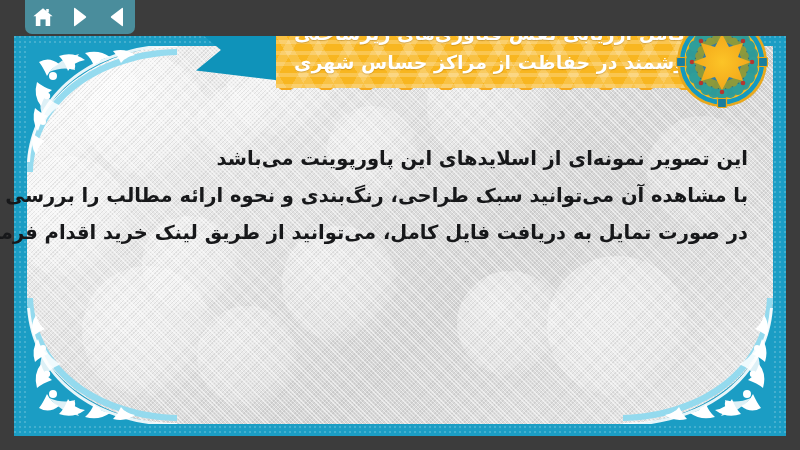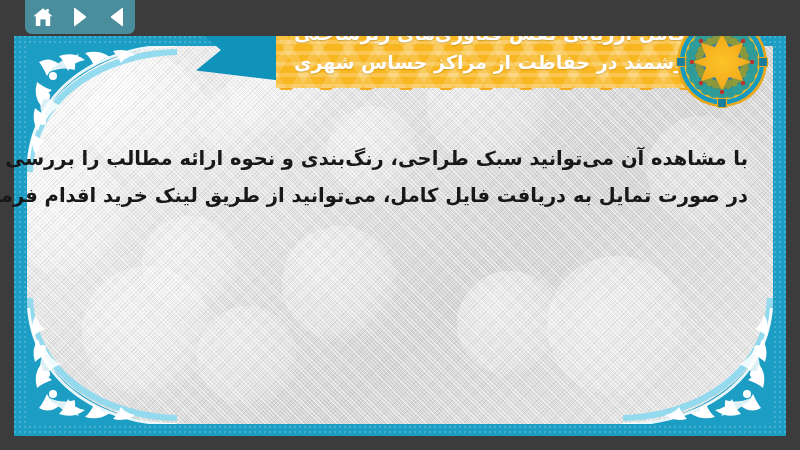--- a/index.html
+++ b/index.html
@@ -308,6 +308,7 @@
     </div>
 
     <div id="body-text">
+      <div class="body-line">این تصویر نمونه‌ای از اسلایدهای این پاورپوینت می‌باشد</div>
       <div class="body-line">با مشاهده آن می‌توانید سبک طراحی، رنگ‌بندی و نحوه ارائه مطالب را بررسی نمایید</div>
       <div class="body-line">در صورت تمایل به دریافت فایل کامل، می‌توانید از طریق لینک خرید اقدام فرمایید</div>
     </div>

